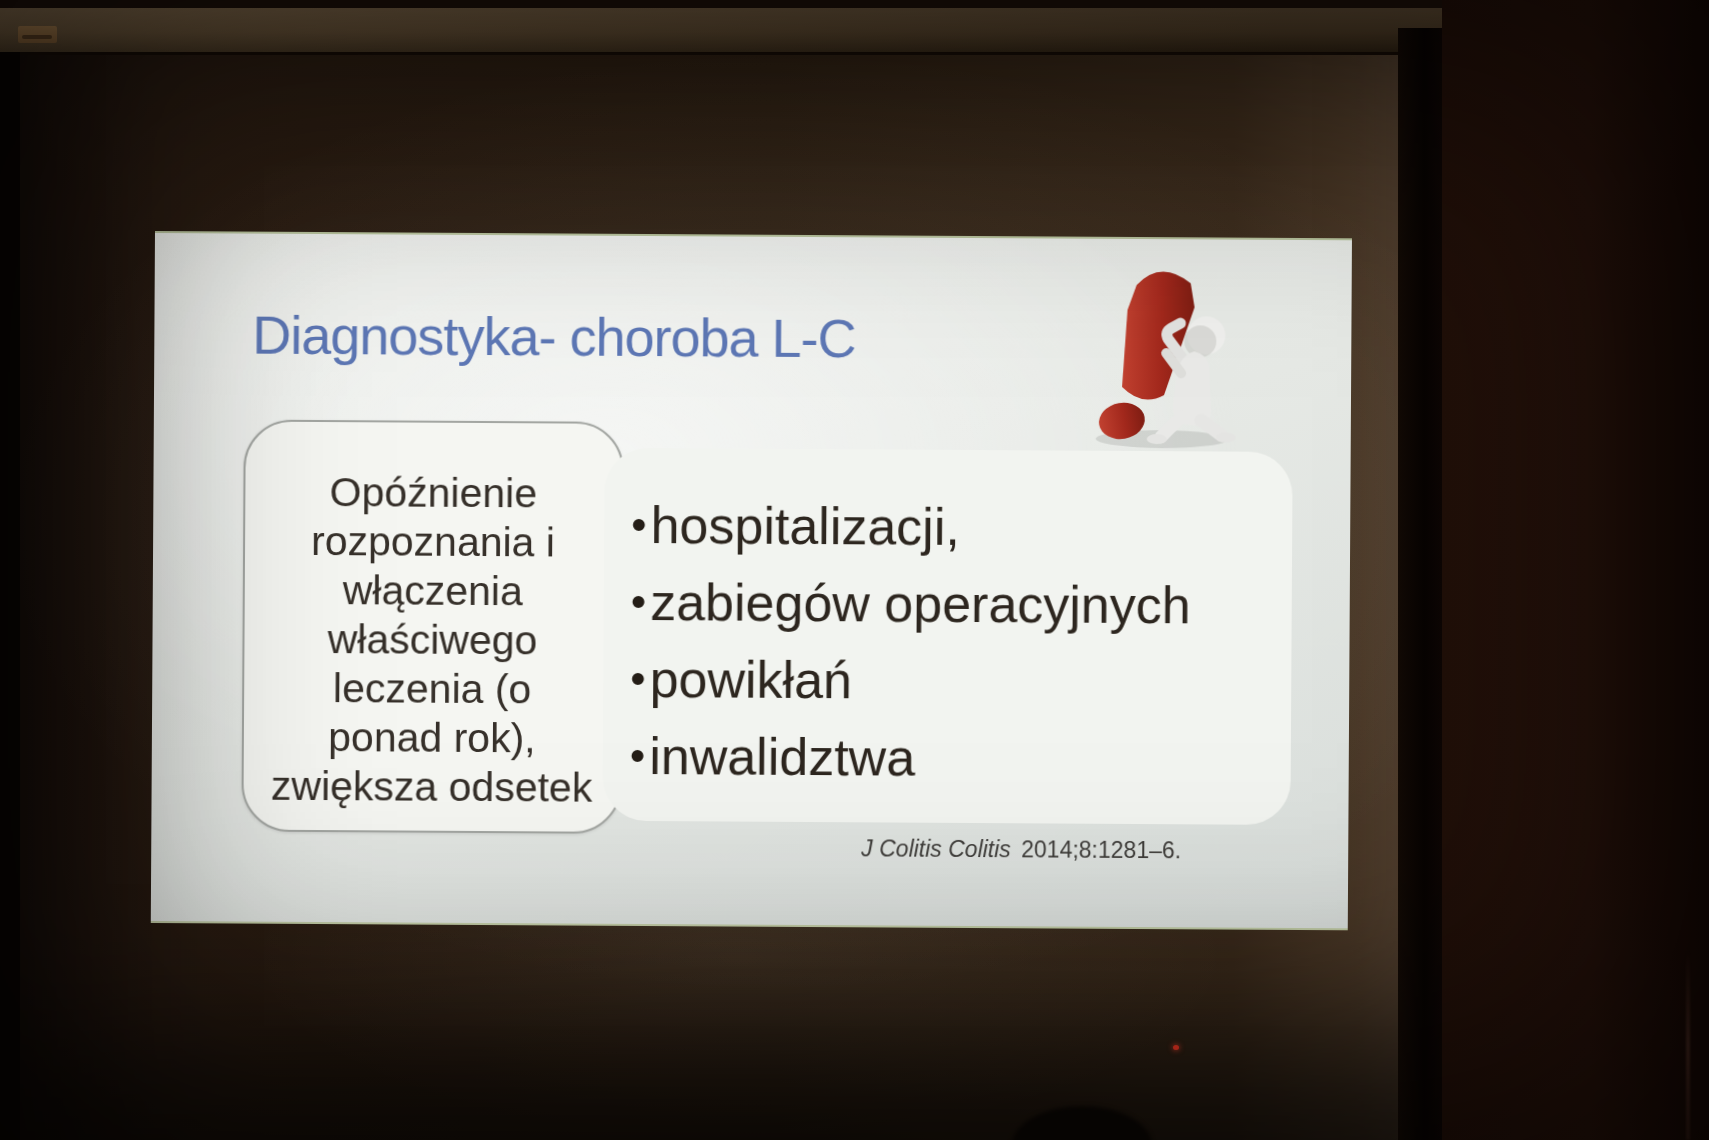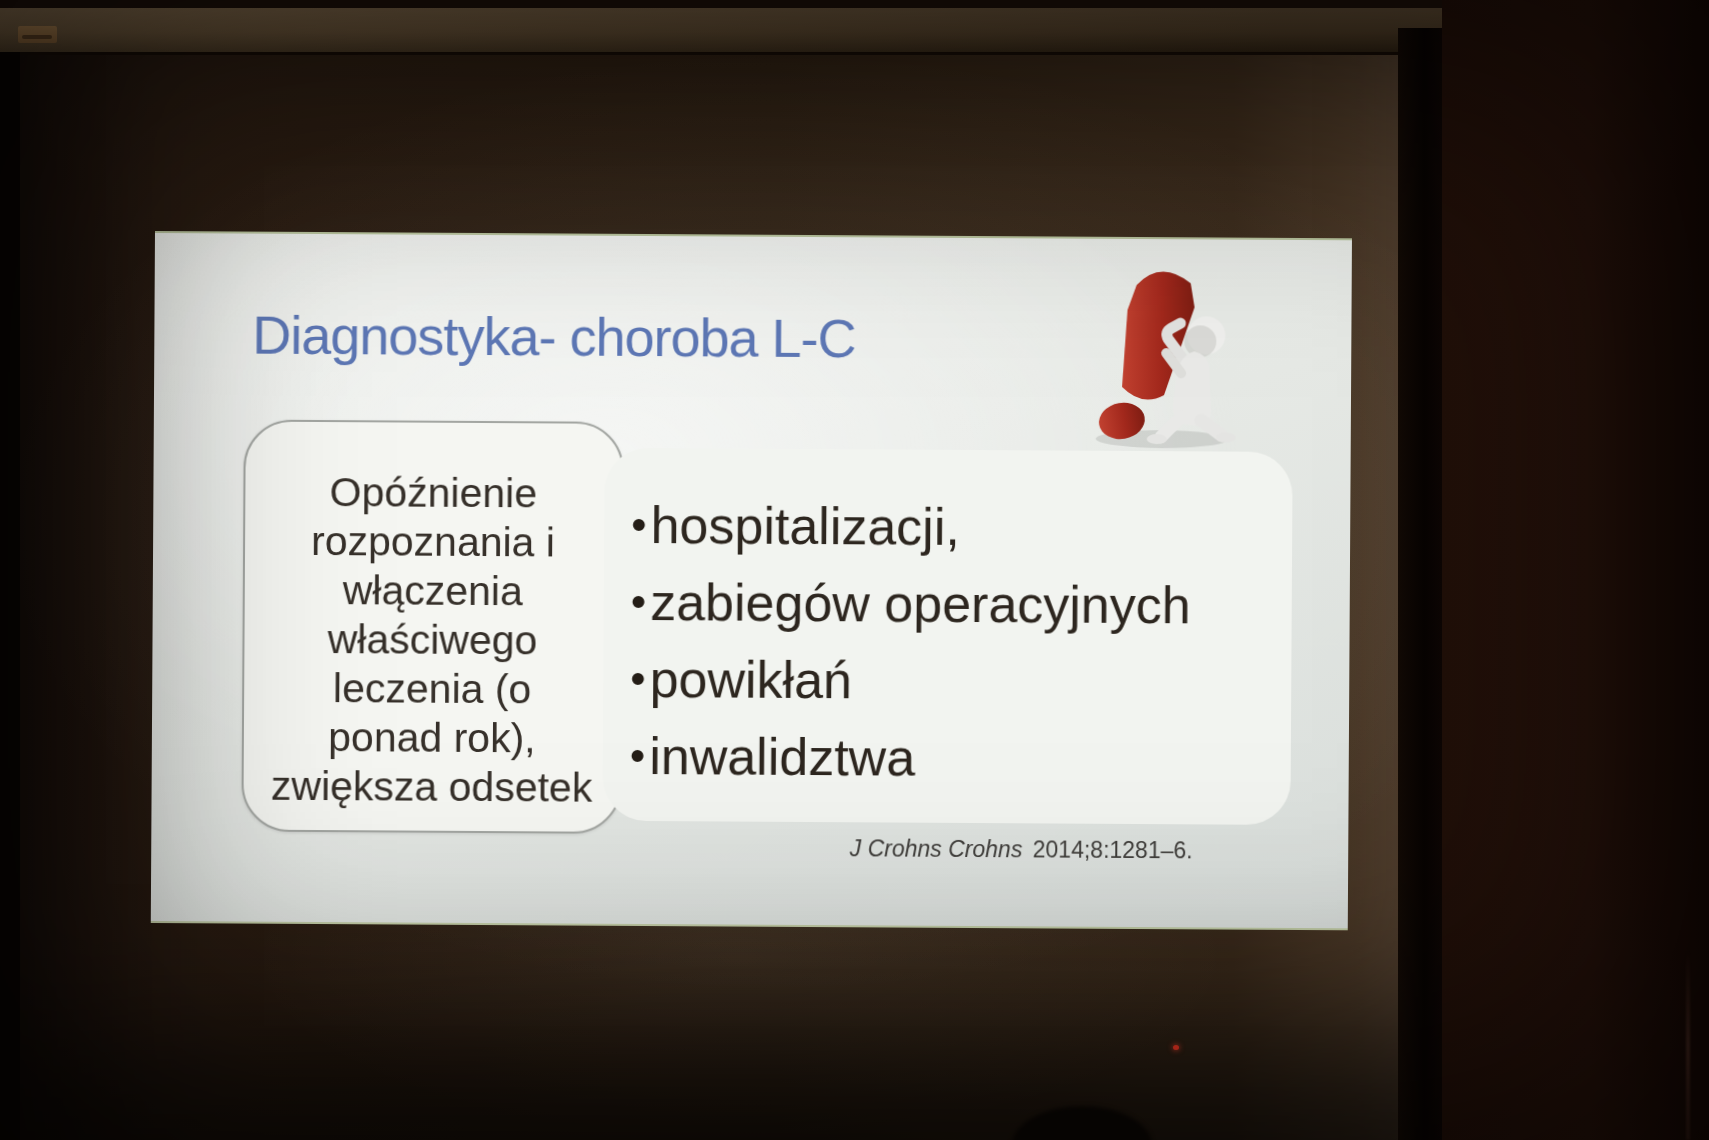--- a/index.html
+++ b/index.html
@@ -120,7 +120,7 @@
     </ul>
 
   <div class="citation">
-    <span class="journal">J Crohns Crohns</span>
+    <span class="journal">J Colitis Colitis</span>
     <span class="ref">2014;8:1281–6.</span>
   </div>
 

